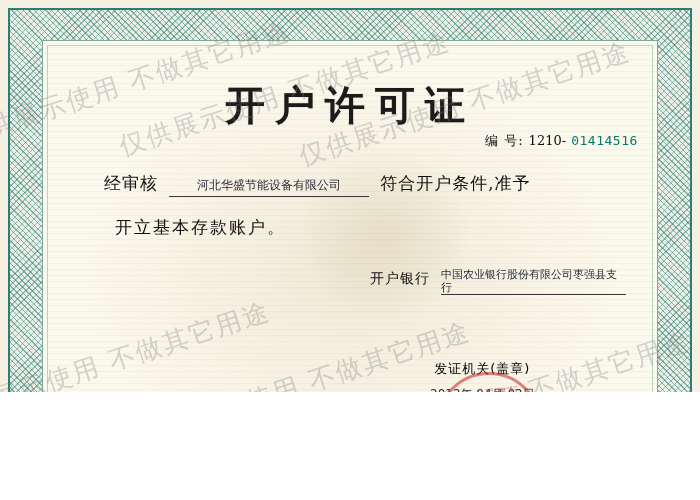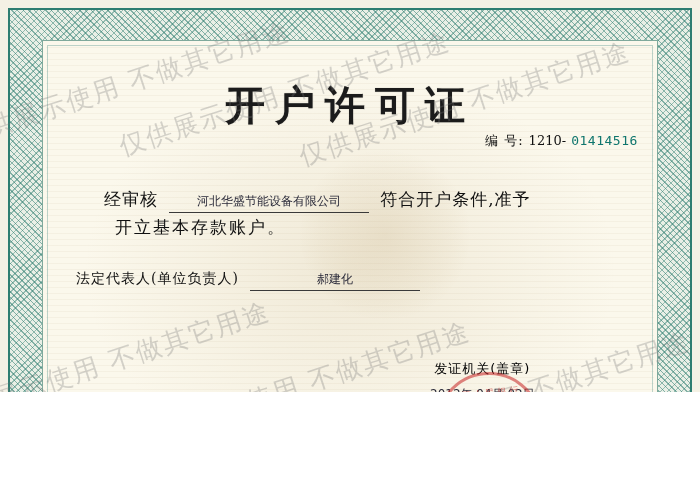--- a/index.html
+++ b/index.html
@@ -139,7 +139,7 @@
   }
 
   
-  #line1 { left: 104px; top: 188px; width: 520px; }
+  #line1 { left: 104px; top: 172px; width: 520px; }
   #line1 .lbl { font-size: 17px; }
   #company-name {
     width: 200px;

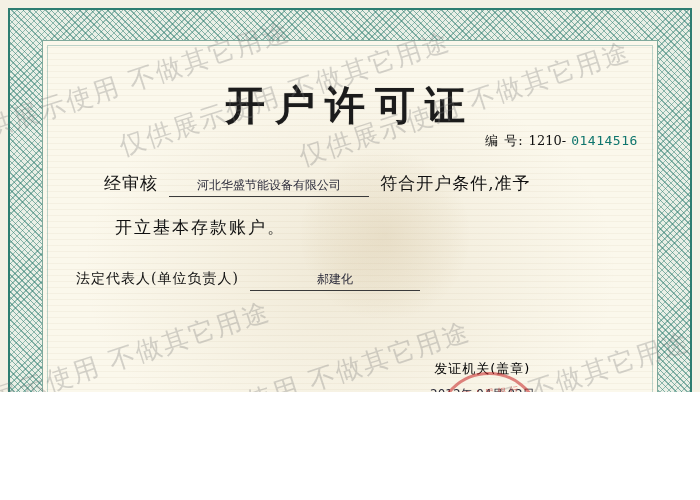--- a/index.html
+++ b/index.html
@@ -285,10 +285,6 @@
     <span class="lbl">开立基本存款账户。</span>
   </div>
 
-  <div class="row" id="legal-row">
-    <span class="lbl">法定代表人(单位负责人)</span>
-    <span class="val-hand underline" id="legal-rep">郝建化</span>
-  </div>
 
 
 

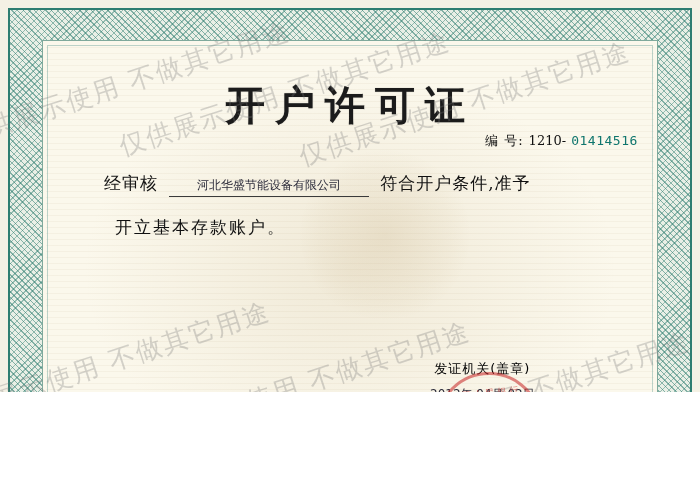--- a/index.html
+++ b/index.html
@@ -286,6 +286,10 @@
   </div>
 
 
+  <div class="row" id="bank-row">
+    <span class="lbl">开户银行</span>
+    <span id="bank-name">中国农业银行股份有限公司枣强县支行</span>
+  </div>
 
 
   <div id="issuer">

